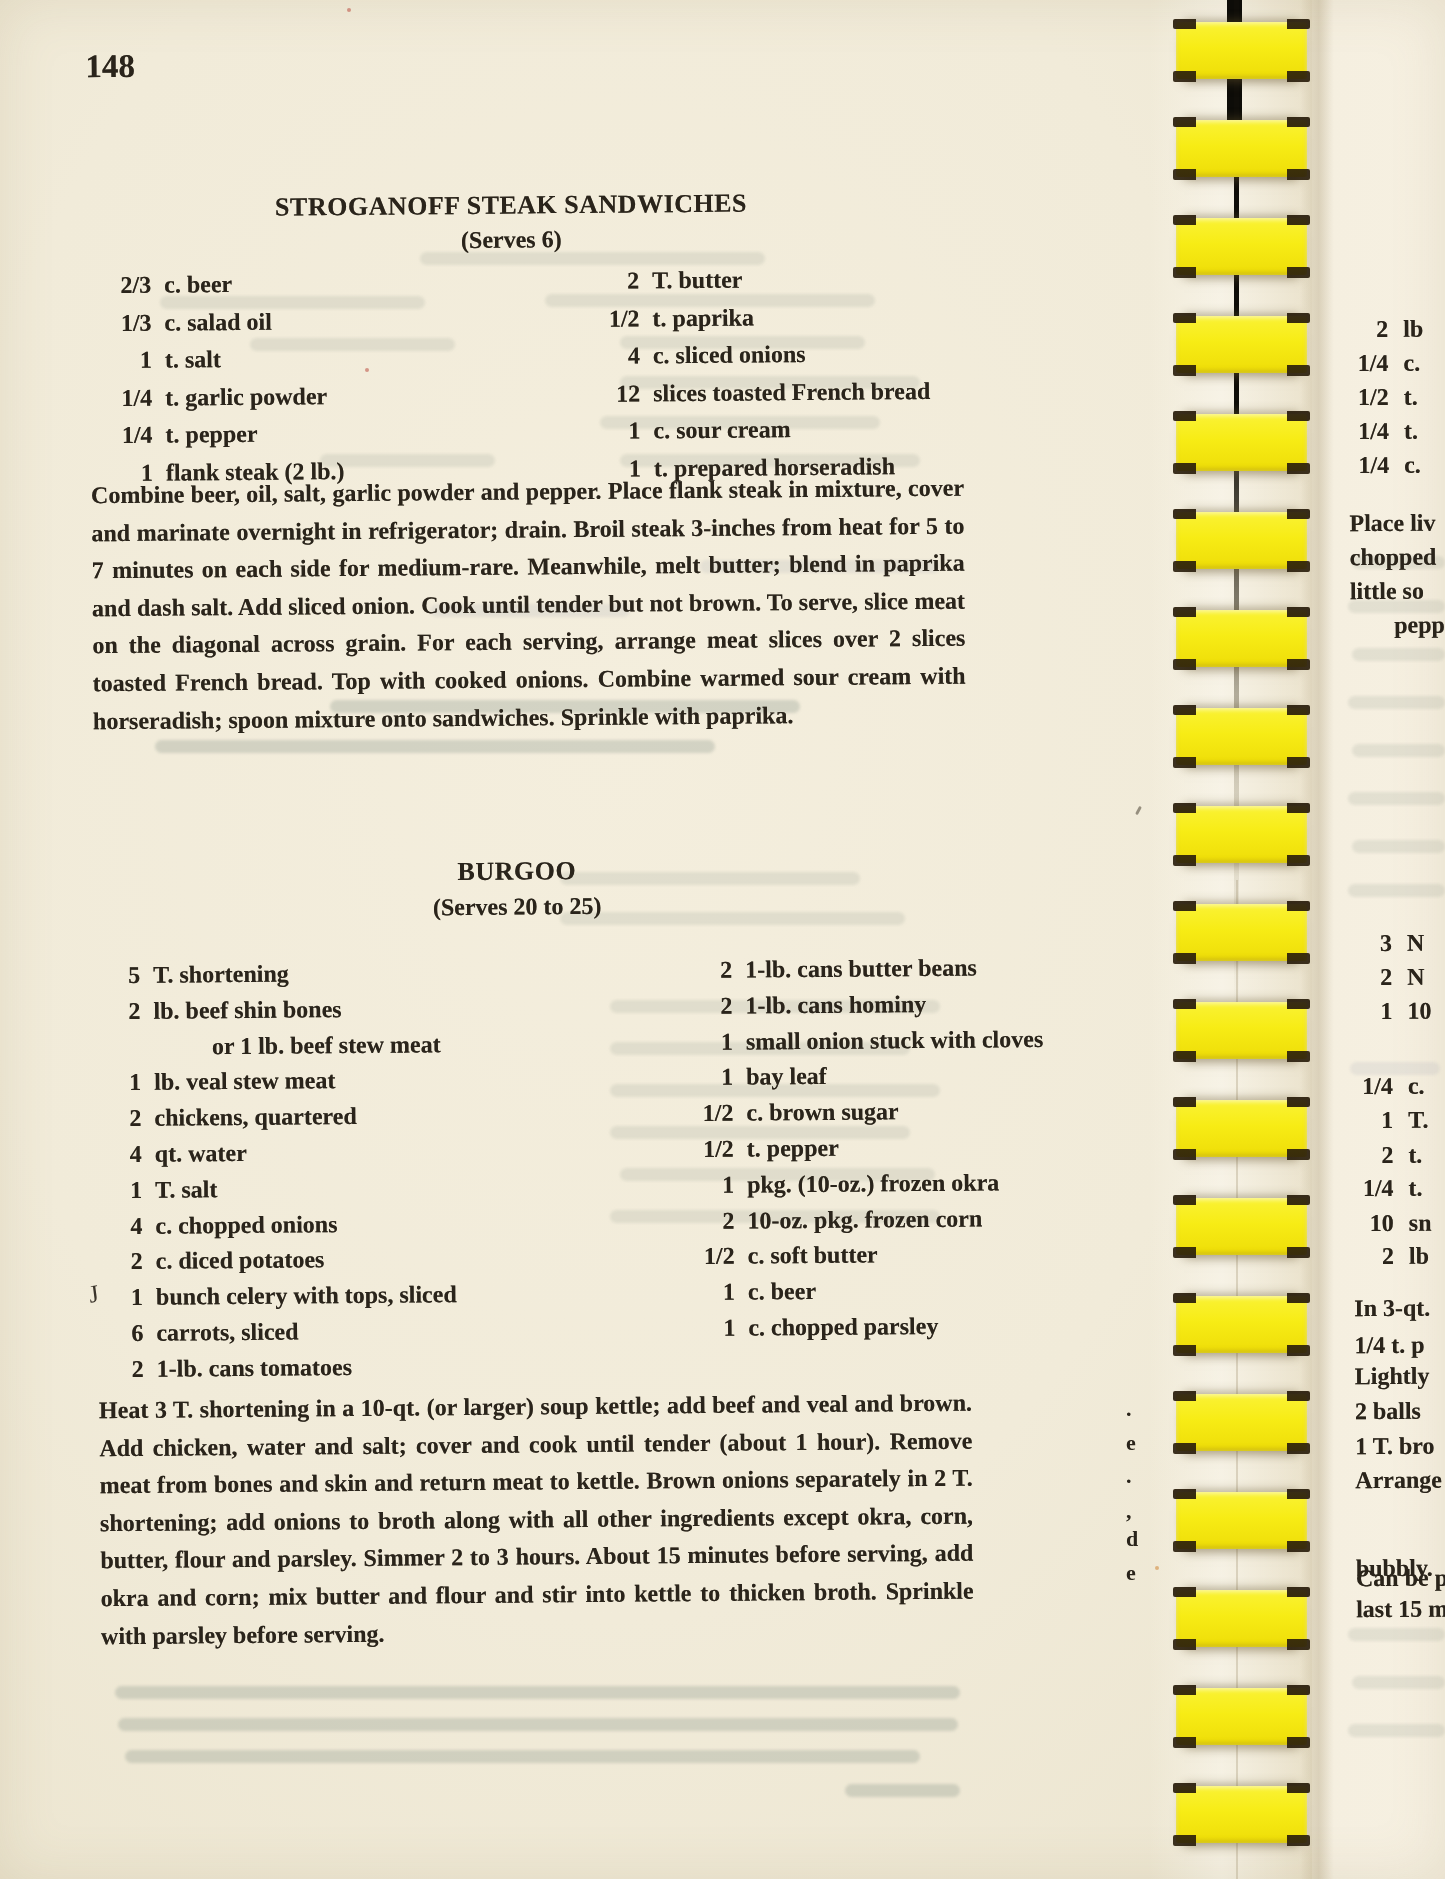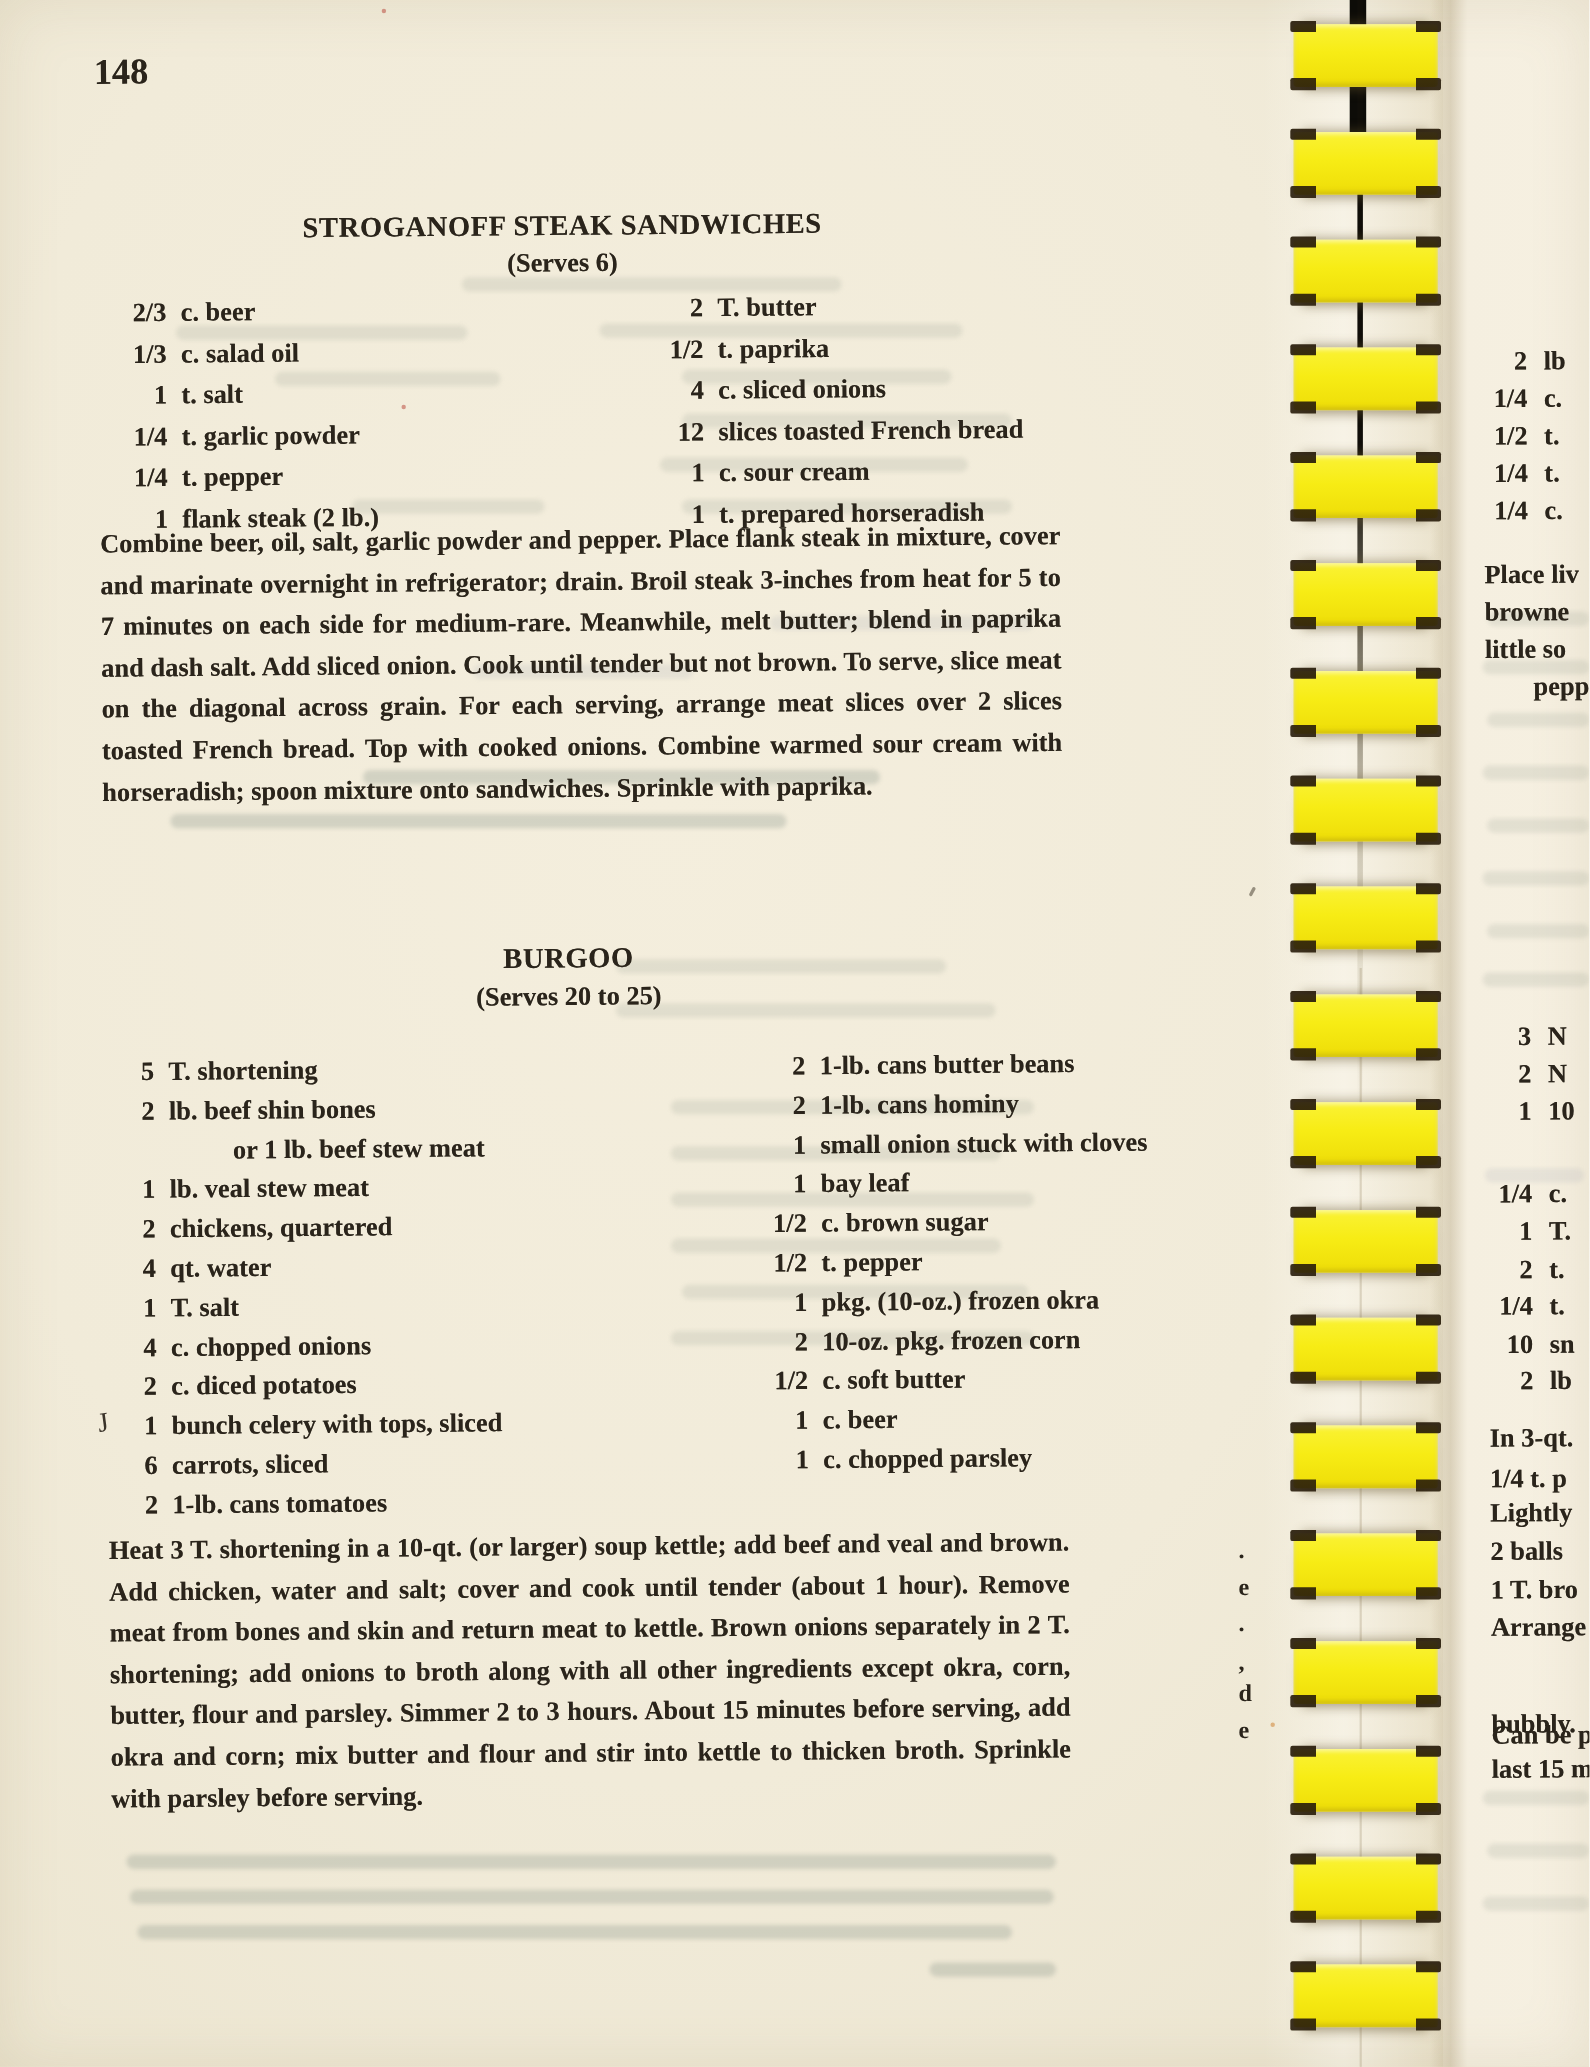--- a/index.html
+++ b/index.html
@@ -329,7 +329,7 @@
       </div>
       <div class="rp-row para-frag" style="top: 548px;">
 
-        <span class="txt">browne</span>
+        <span class="txt">chopped</span>
       </div>
       <div class="rp-row para-frag" style="top: 582px;">
 

